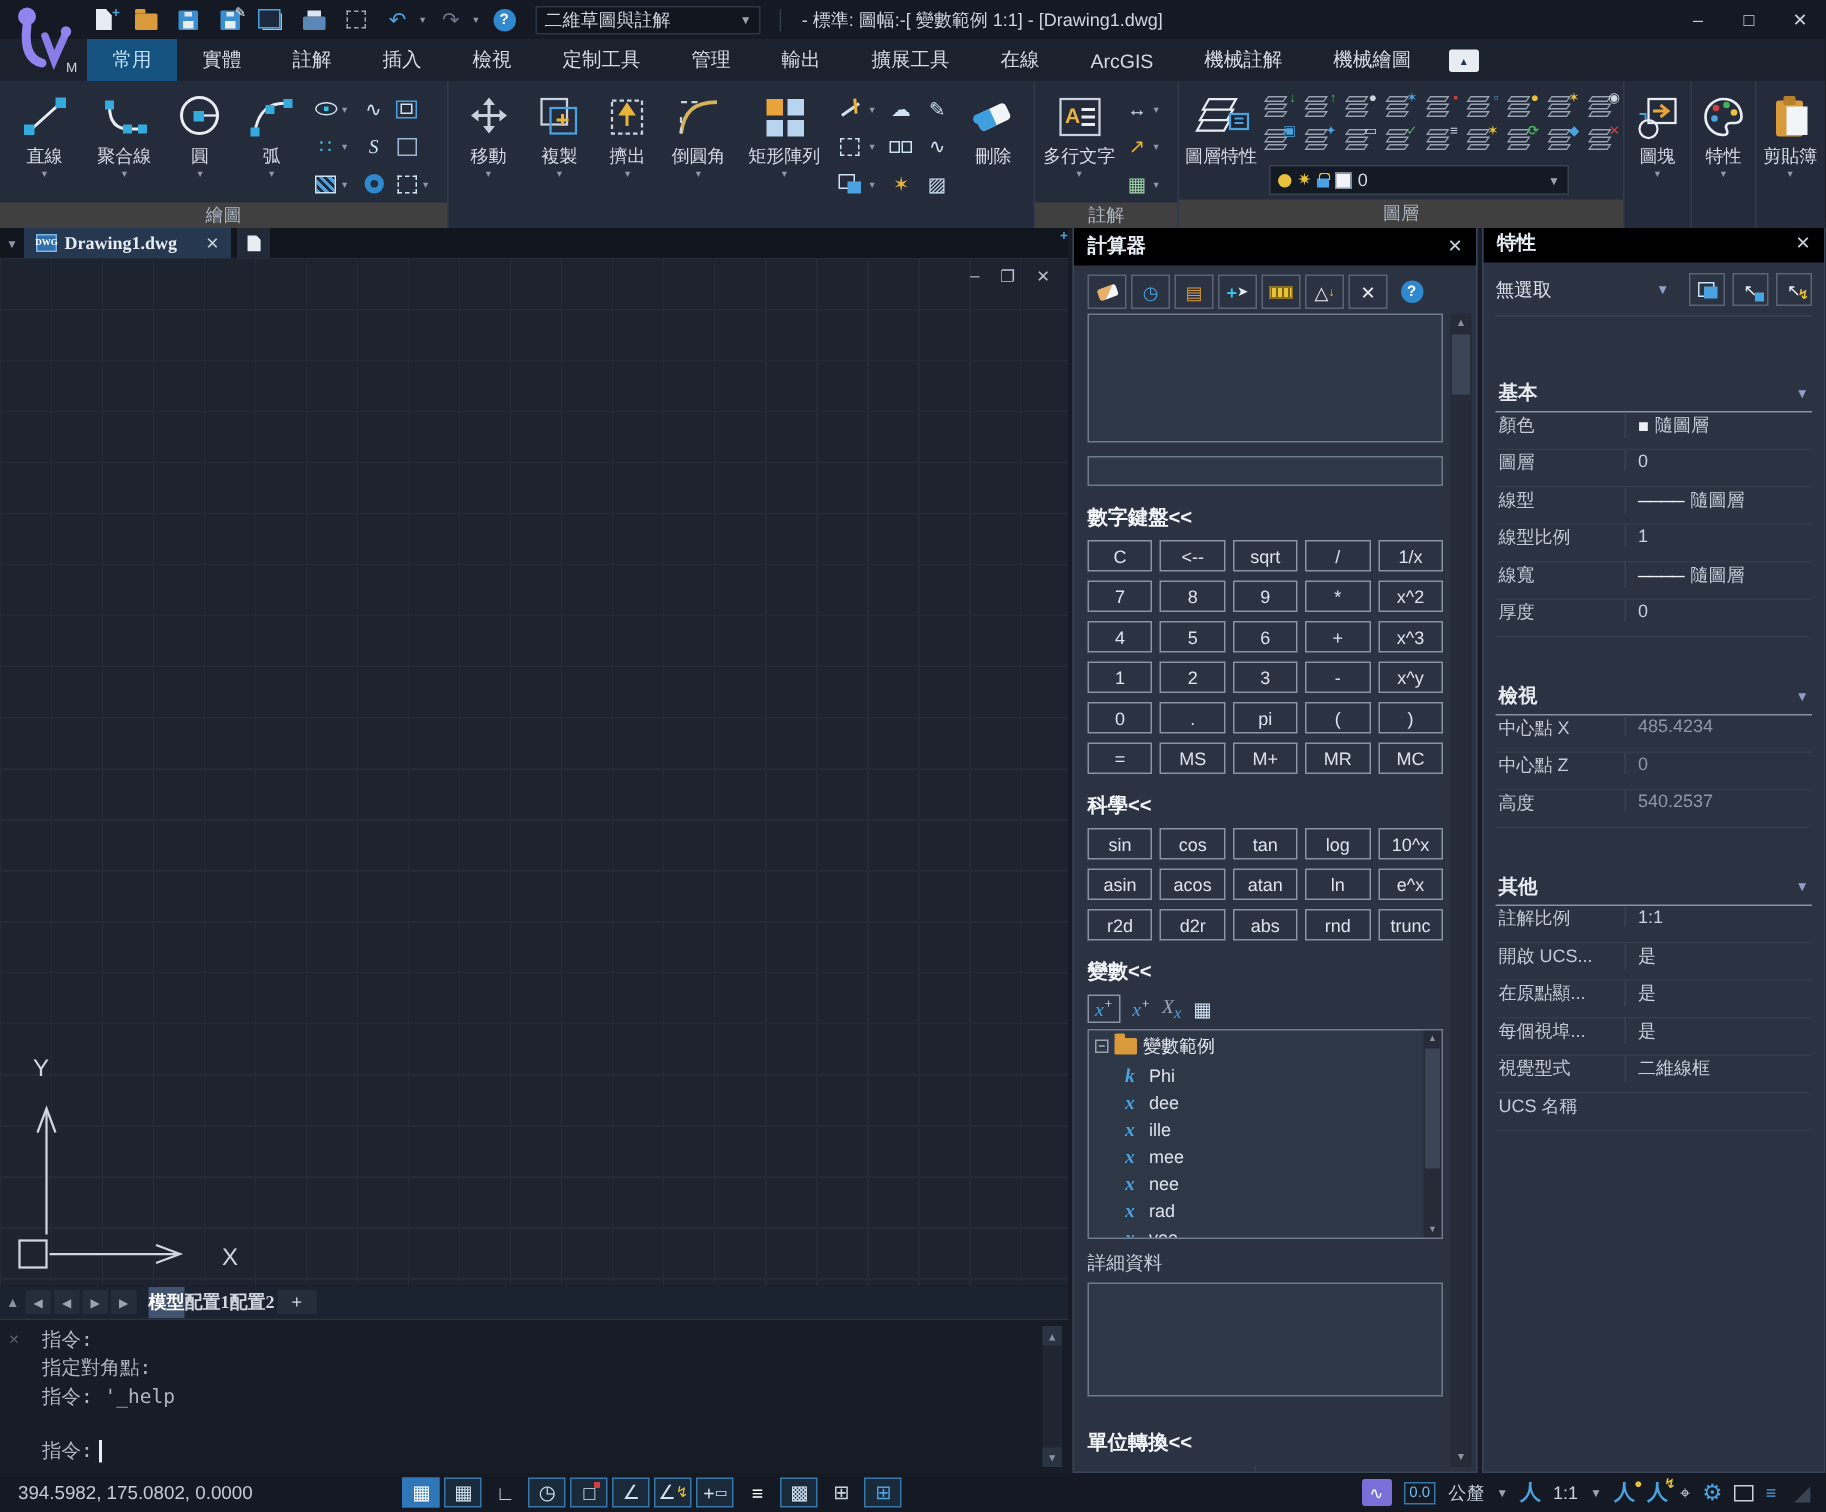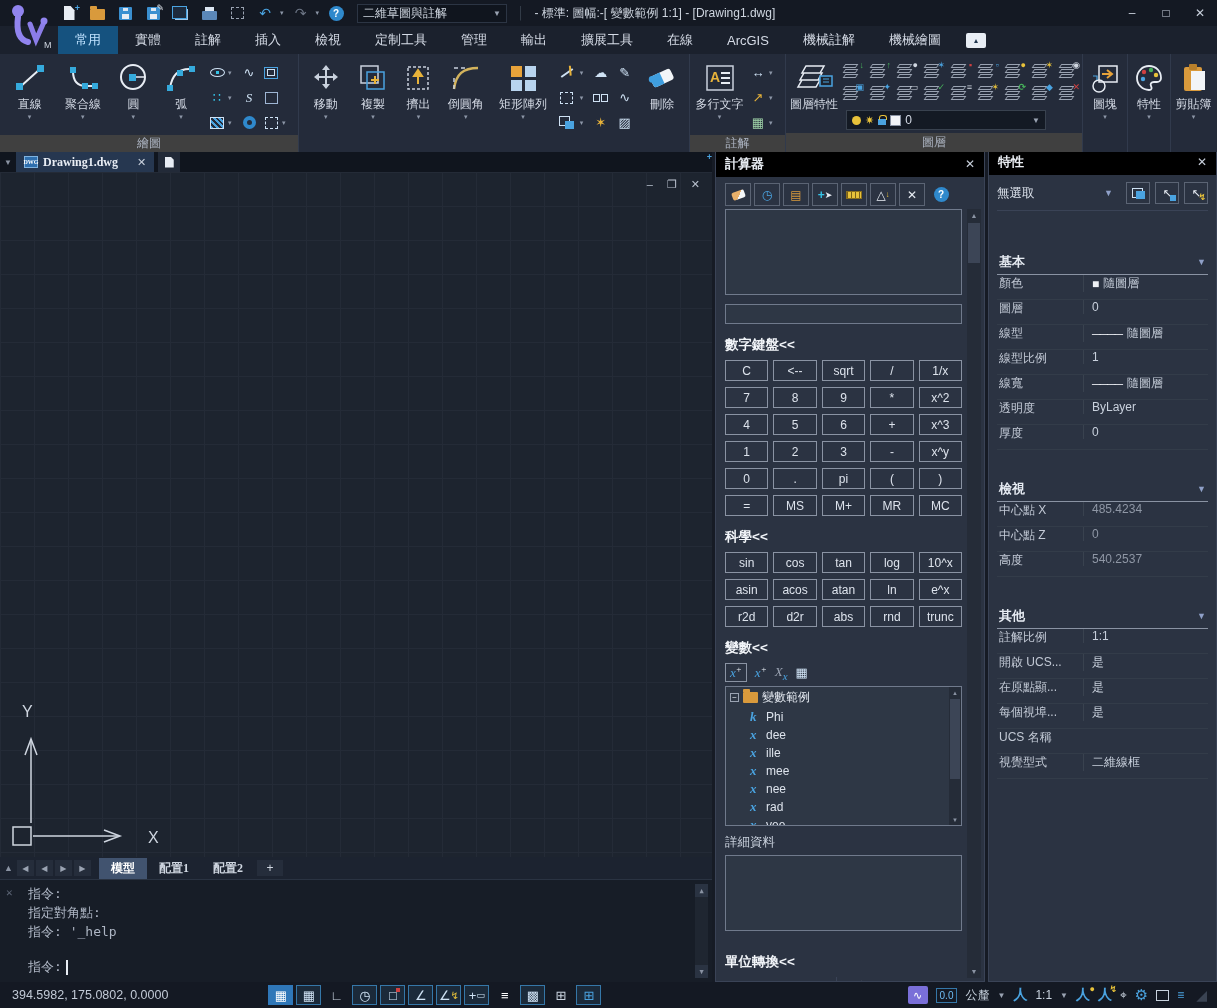--- a/index.html
+++ b/index.html
@@ -987,12 +987,6 @@
         </span>
       </div>
 
-      <div class="prow">
-        <span class="plab">透明度</span>
-        <span class="pval">
-          <span>ByLayer</span>
-        </span>
-      </div>
 
       <div class="prow">
         <span class="plab">厚度</span>

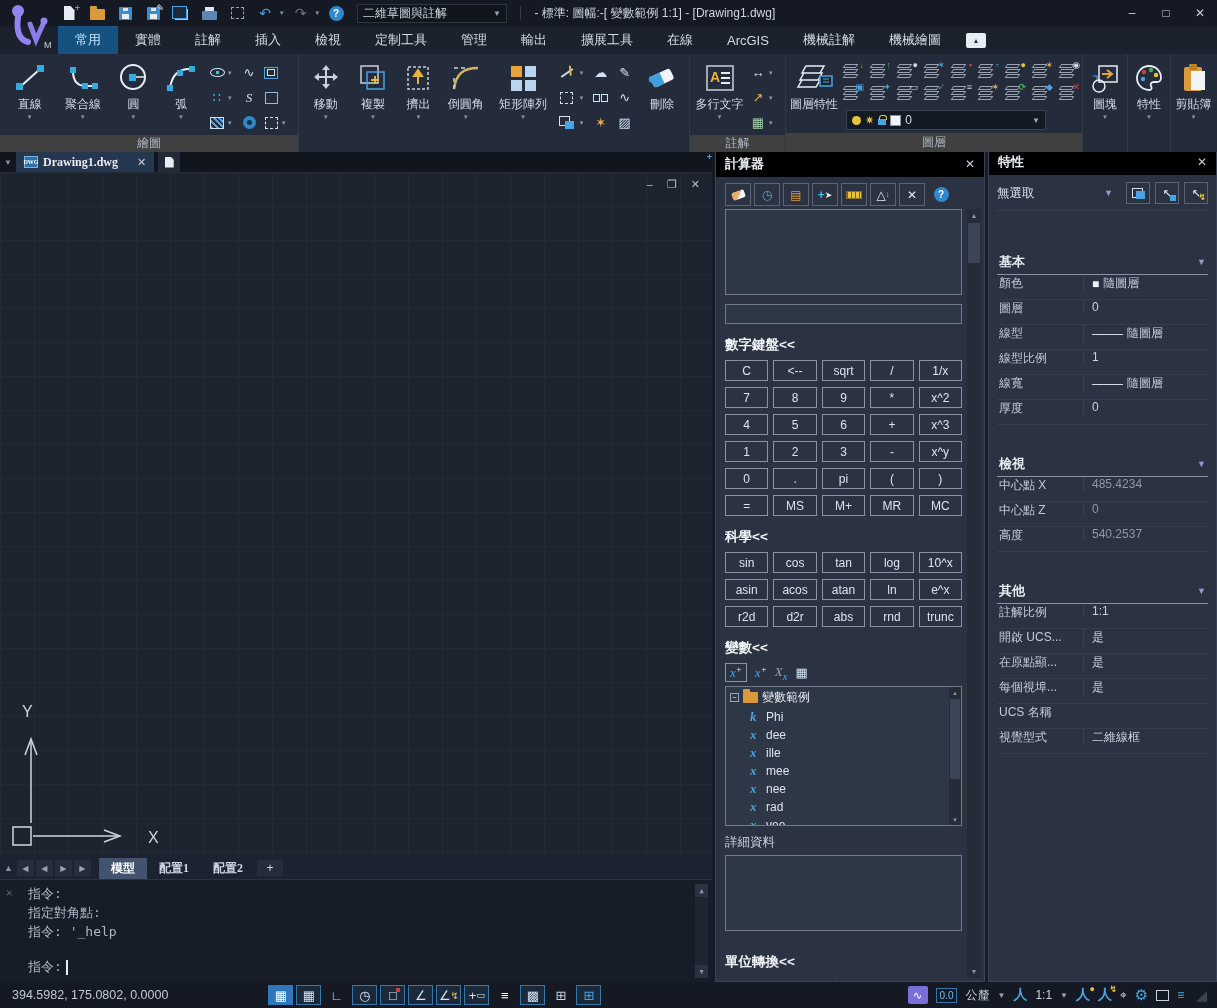--- a/index.html
+++ b/index.html
@@ -1061,18 +1061,18 @@
       </div>
 
       <div class="prow">
+        <span class="plab">視覺型式</span>
+        <span class="pval">
+          <span>二維線框</span>
+        </span>
+      </div>
+
+      <div class="prow">
         <span class="plab">UCS 名稱</span>
         <span class="pval">
           <span></span>
         </span>
       </div>
-
-      <div class="prow">
-        <span class="plab">視覺型式</span>
-        <span class="pval">
-          <span>二維線框</span>
-        </span>
-      </div>
     </div>
 </div>
 

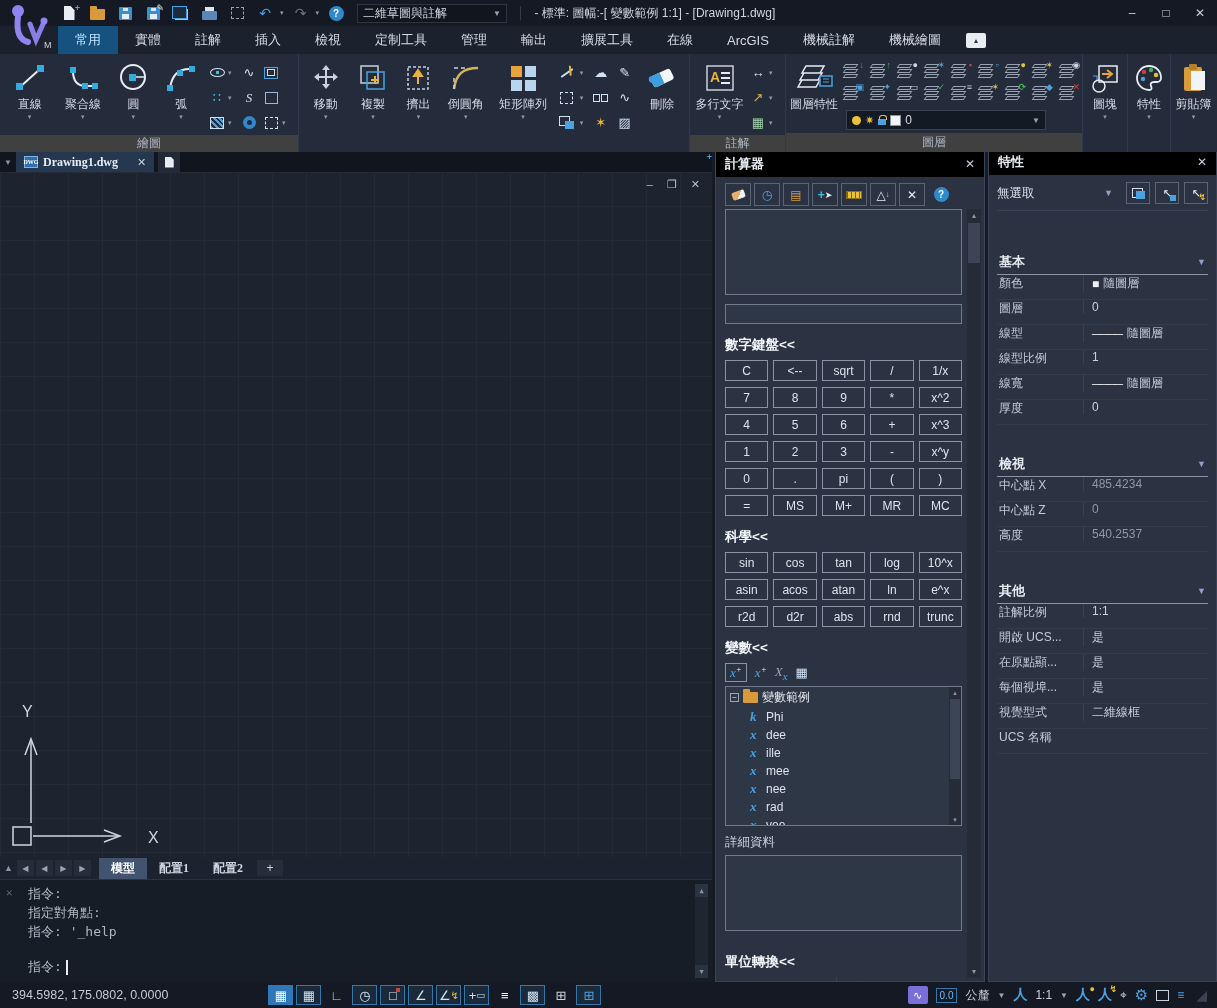--- a/index.html
+++ b/index.html
@@ -101,7 +101,7 @@
   .layoutbar { position:absolute; left:0; top:857px; width:712px; height:22px; background:#1c2330; display:flex; align-items:center; gap:2px; padding-left:4px; z-index:10; }
   .lb-exp { color:#8a93a3; font-size:9px; margin-right:2px; }
   .navb { width:17px; height:16px; background:#252d3b; color:#9aa3b2; font-size:8px; display:flex; align-items:center; justify-content:center; }
-  .ltab { padding:2px 12px; color:#cfd6e0; font-family:"Liberation Serif",serif; font-weight:bold; }
+  .ltab { padding:2px 0; color:#cfd6e0; font-family:"Liberation Serif",serif; font-weight:bold; }
   .ltab.active { background:#41536f; color:#fff; }
   .lplus { width:26px; height:16px; background:#252d3b; color:#cfd6e0; display:flex; align-items:center; justify-content:center; }
 

